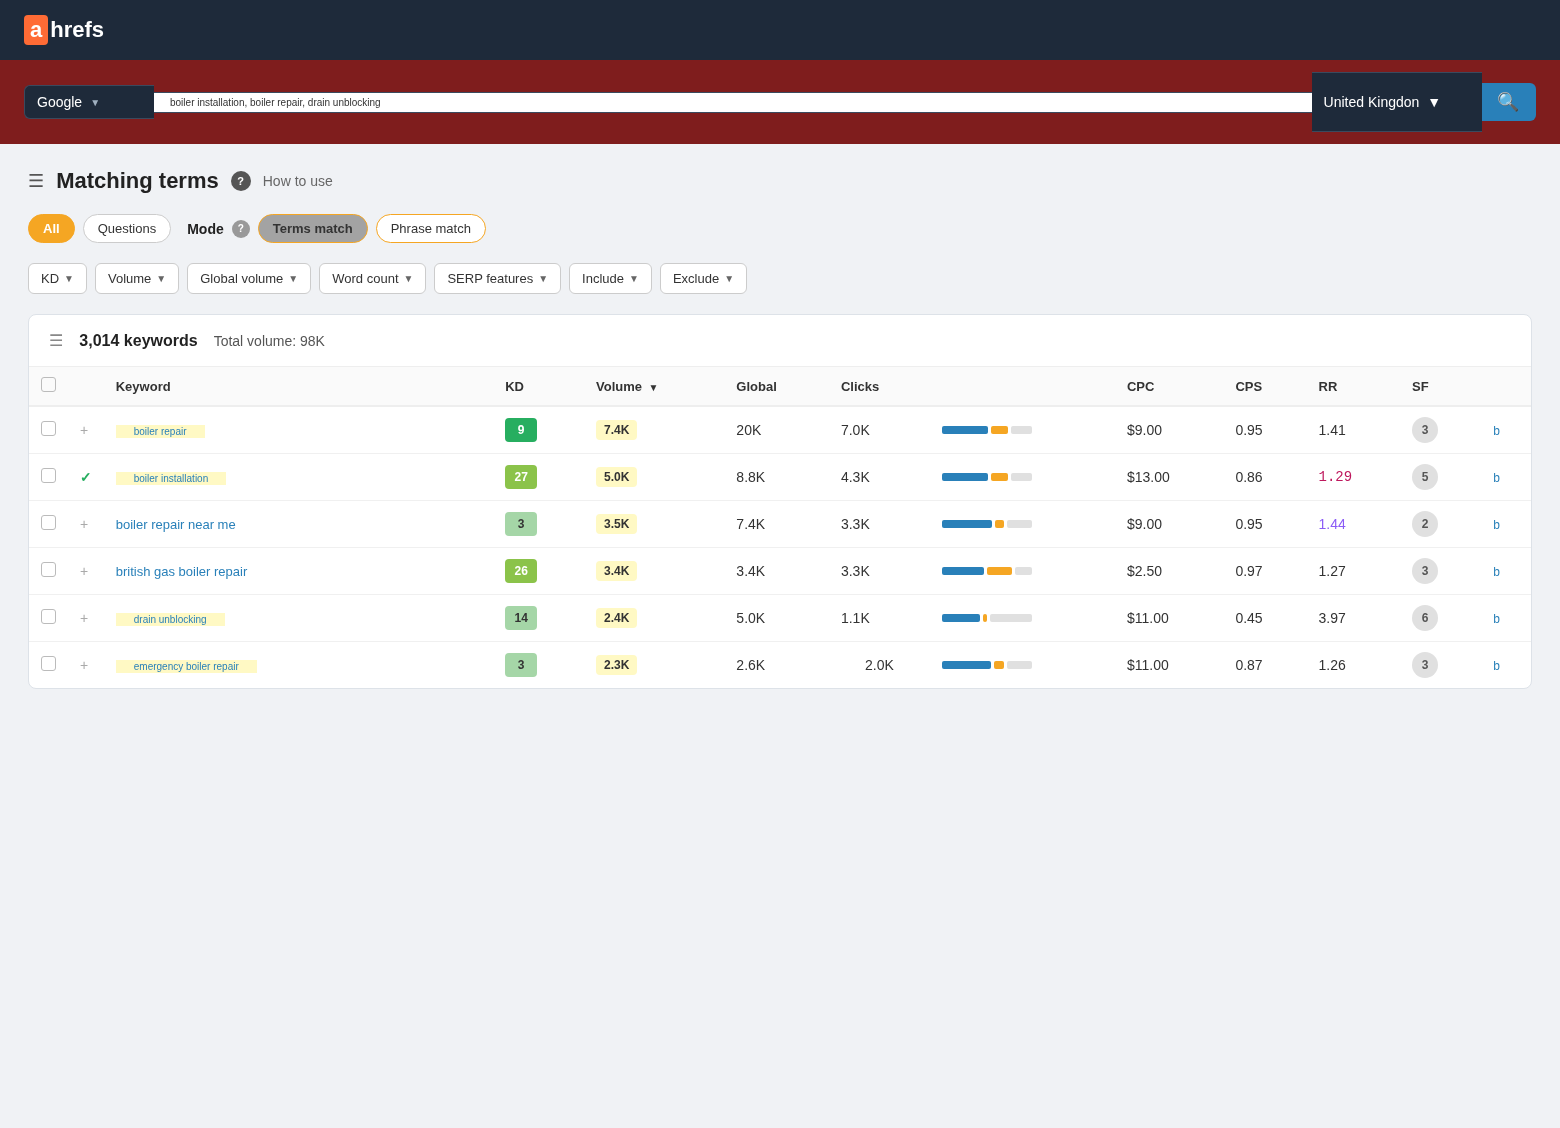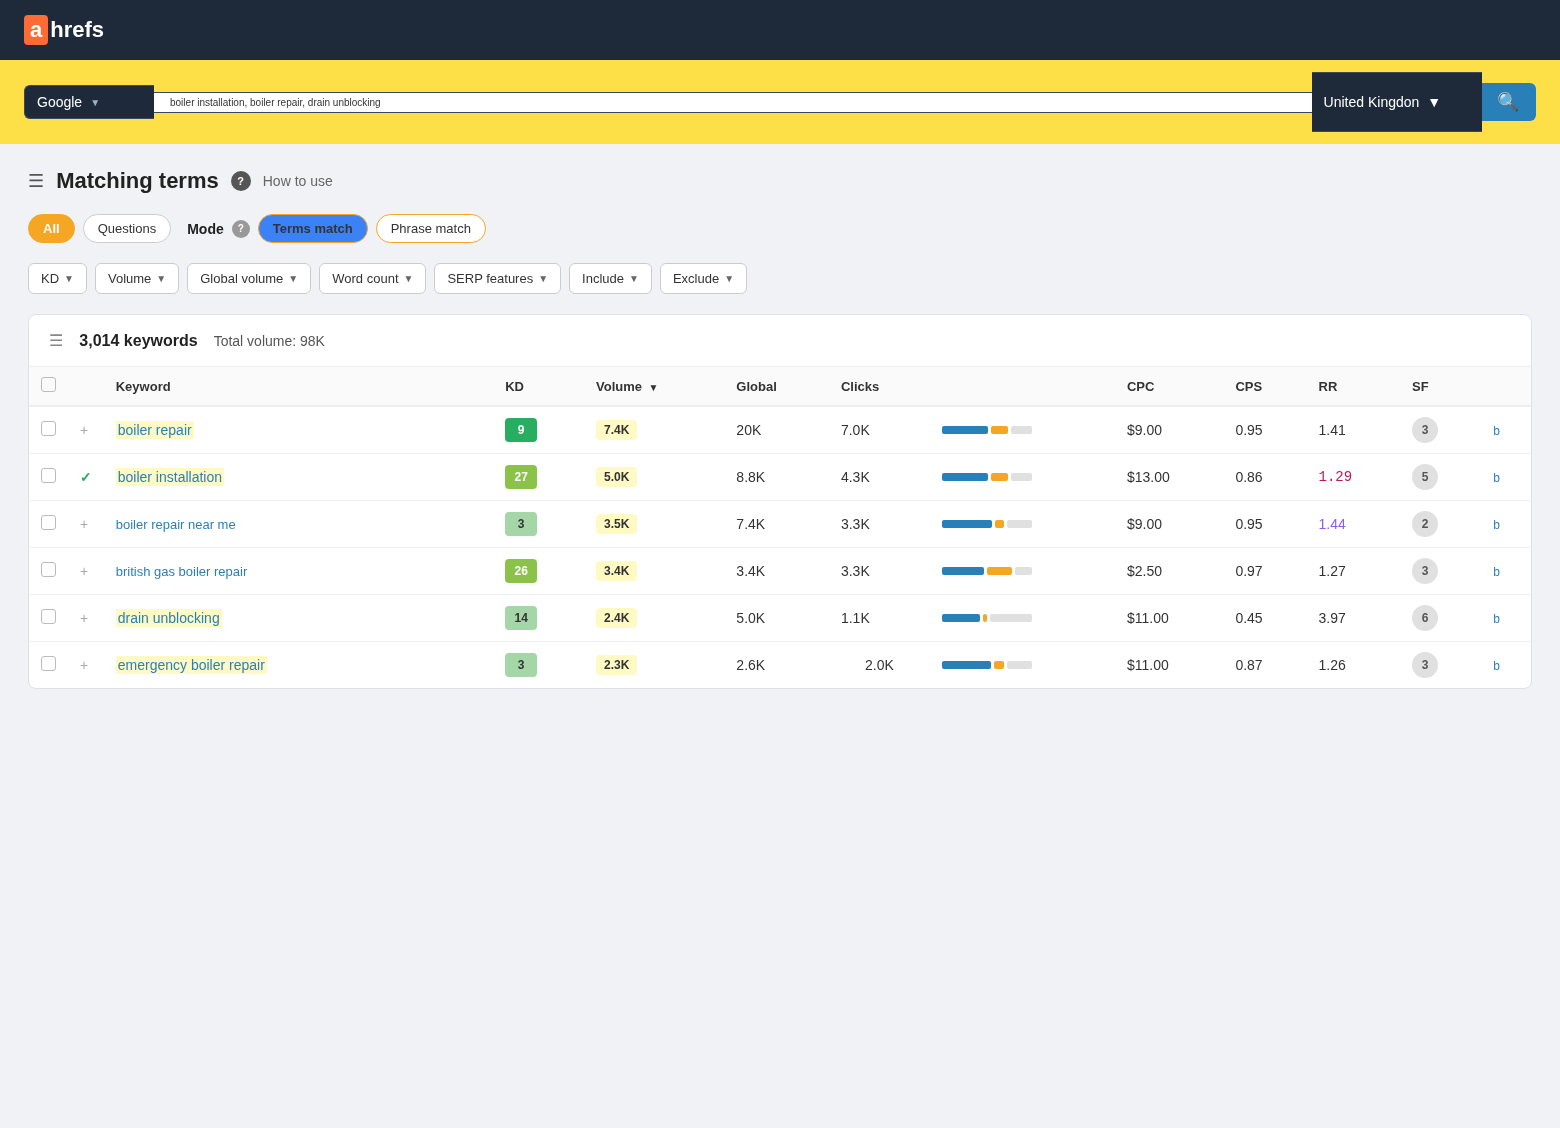--- a/index.html
+++ b/index.html
@@ -51,7 +51,7 @@
 
     
     .search-bar {
-      background: #fde047;
+      background: #7f1d1d;
       padding: 12px 24px;
       display: flex;
       align-items: center;

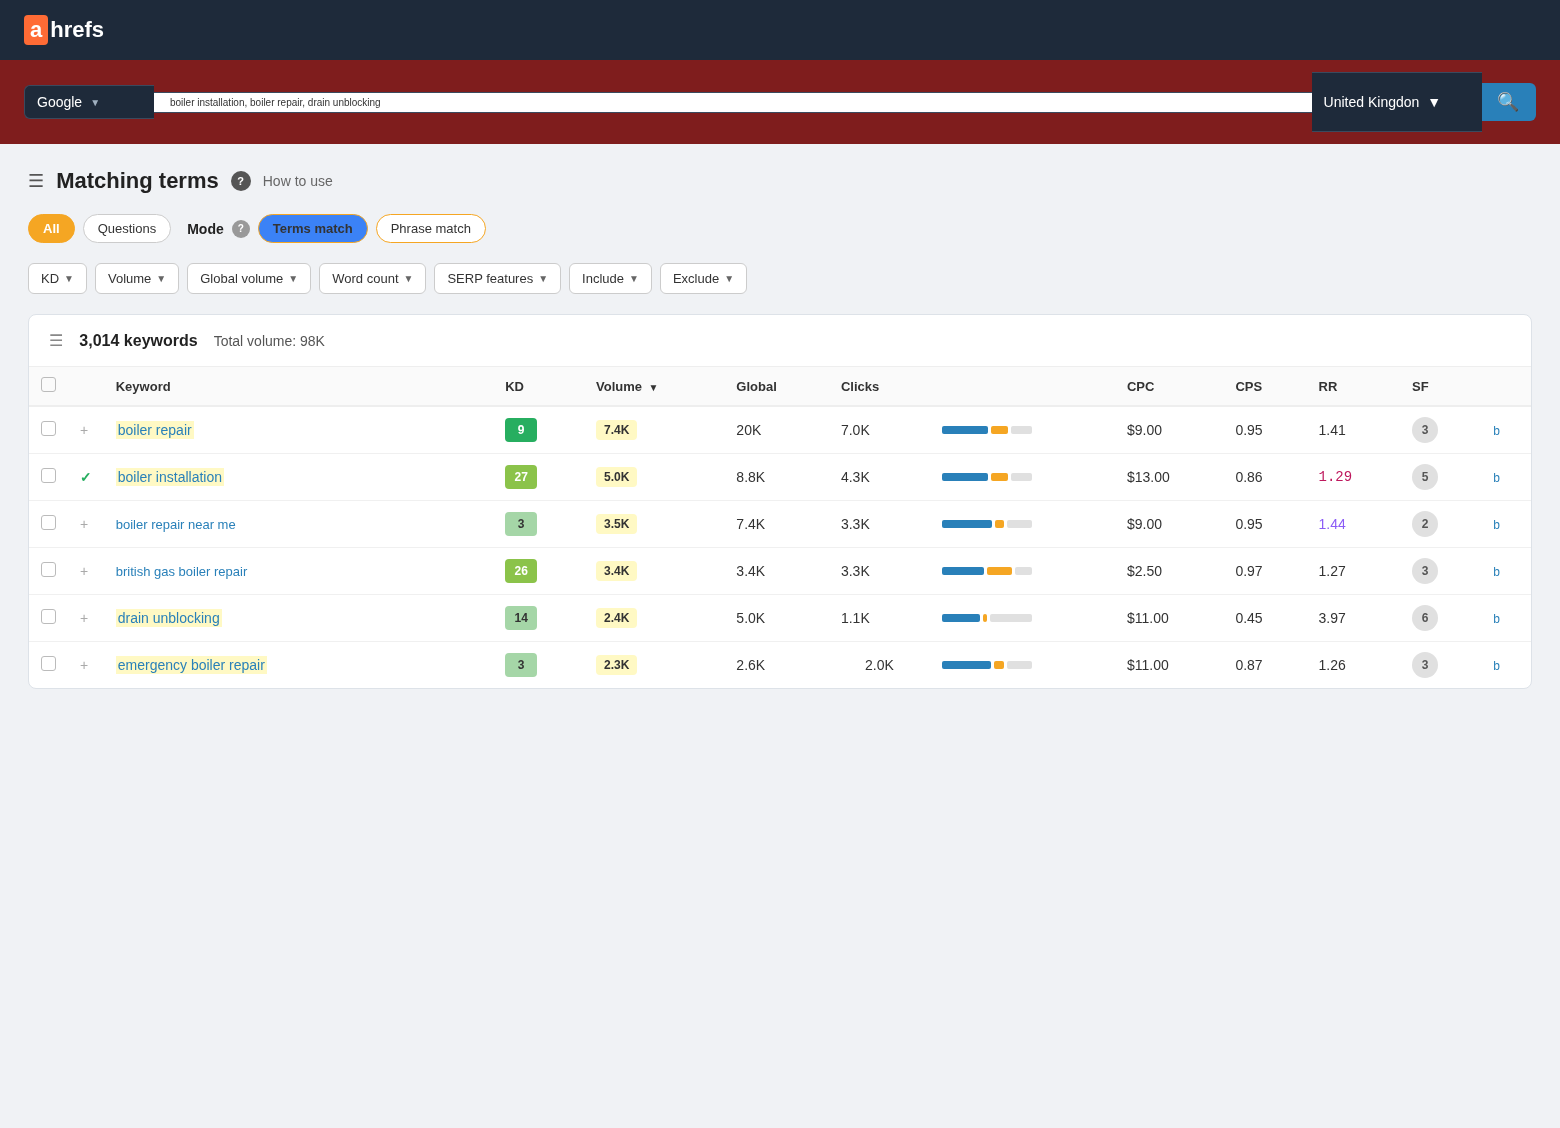--- a/index.html
+++ b/index.html
@@ -195,7 +195,7 @@
       color: #333;
     }
     .mode-btn.active-mode {
-      background: #3b82f6;
+      background: #a3a3a3;
       border-color: #f5a623;
       font-weight: 600;
     }

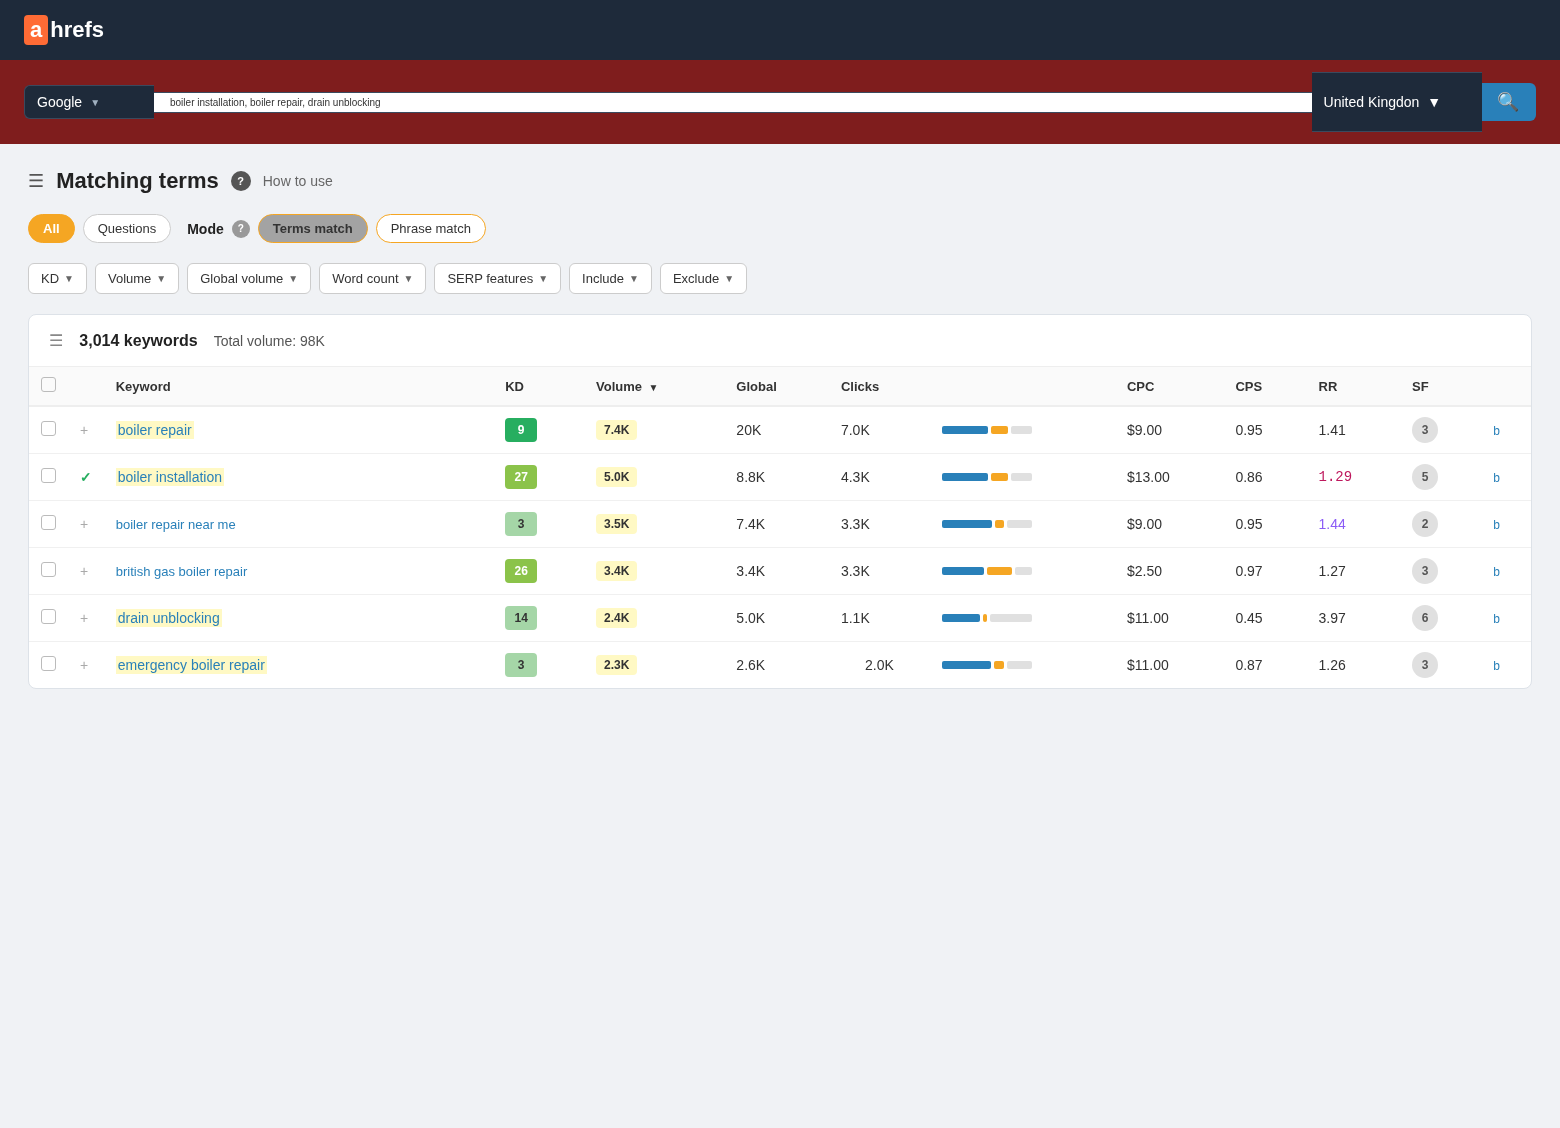--- a/index.html
+++ b/index.html
@@ -304,8 +304,8 @@
       background: #fff9c4;
       color: #2980b9;
       text-decoration: none;
-      font-size: 14px;
-      padding: 1px 2px;
+      font-size: 10px;
+      padding: 1px 18px;
     }
 
     .kd-badge {

